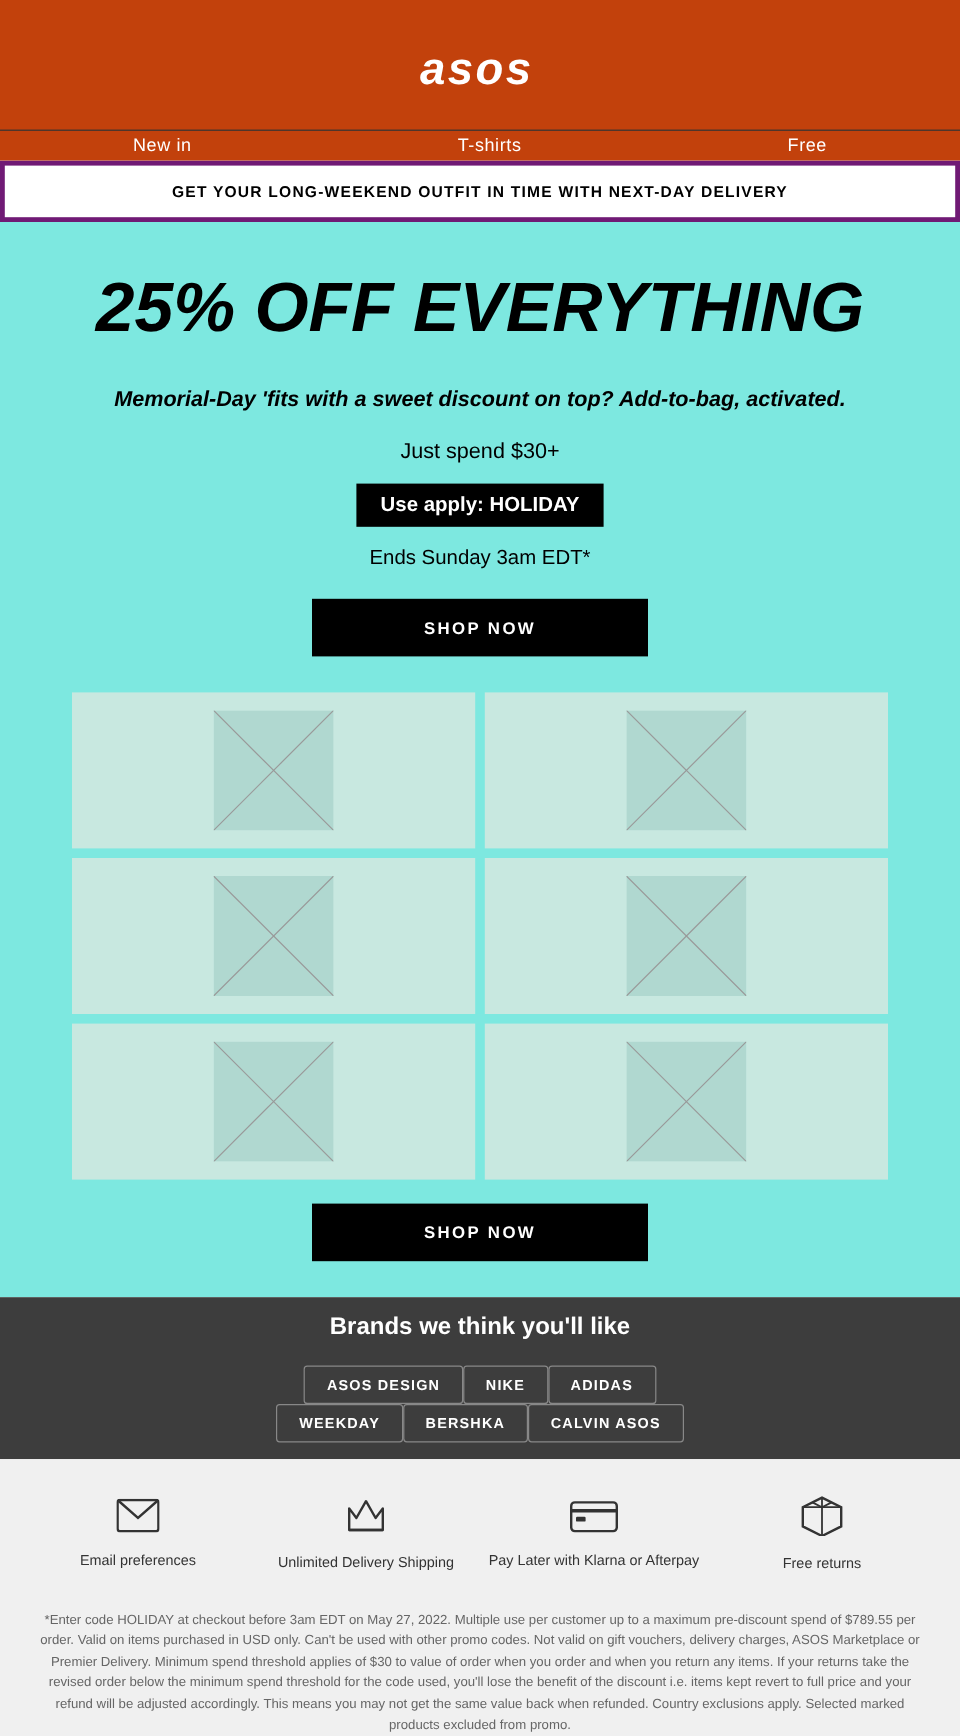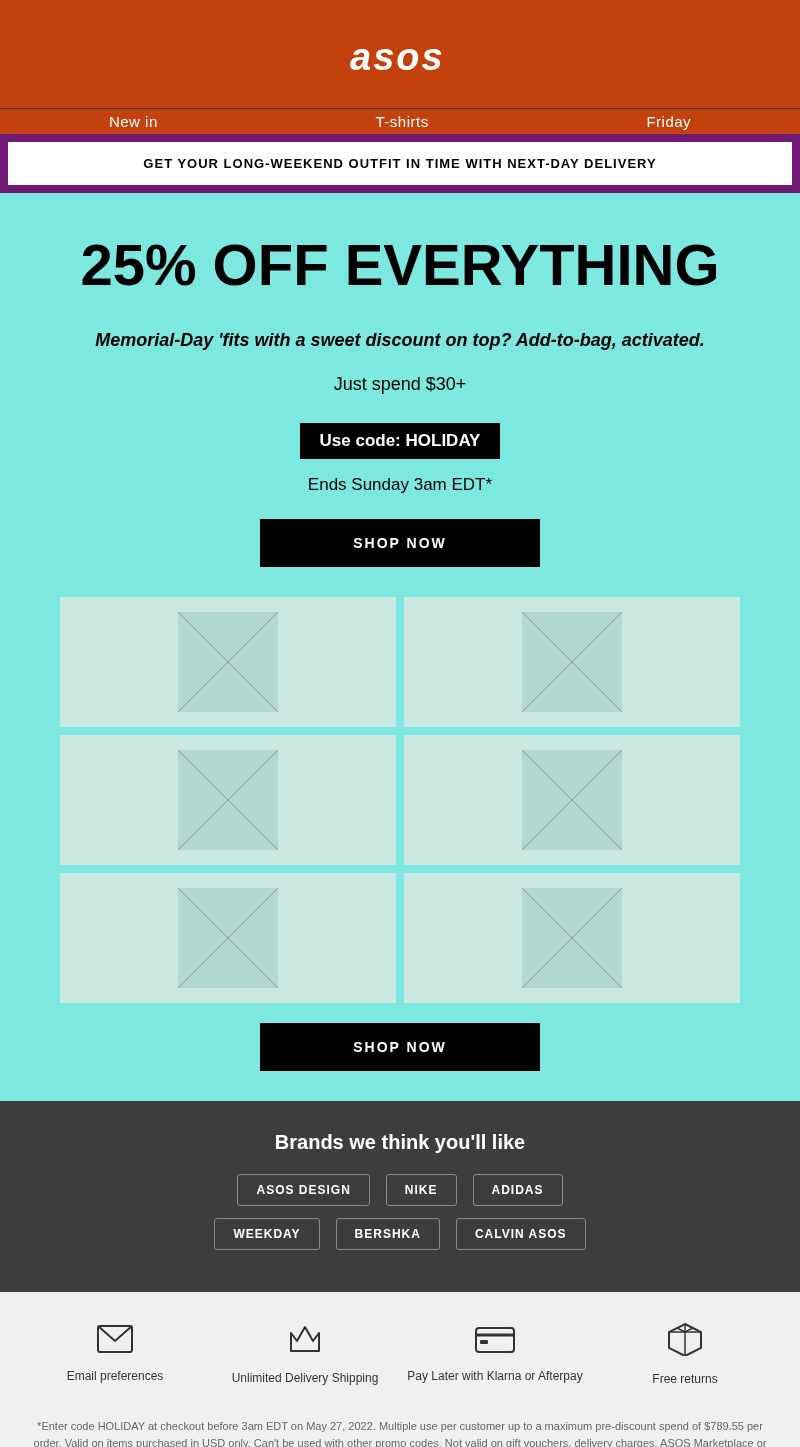--- a/index.html
+++ b/index.html
@@ -224,7 +224,7 @@
     <nav class="header-nav">
       <a href="#">New in</a>
       <a href="#">T-shirts</a>
-      <a href="#">Friday</a>
+      <a href="#">Free</a>
     </nav>
   </div>
 

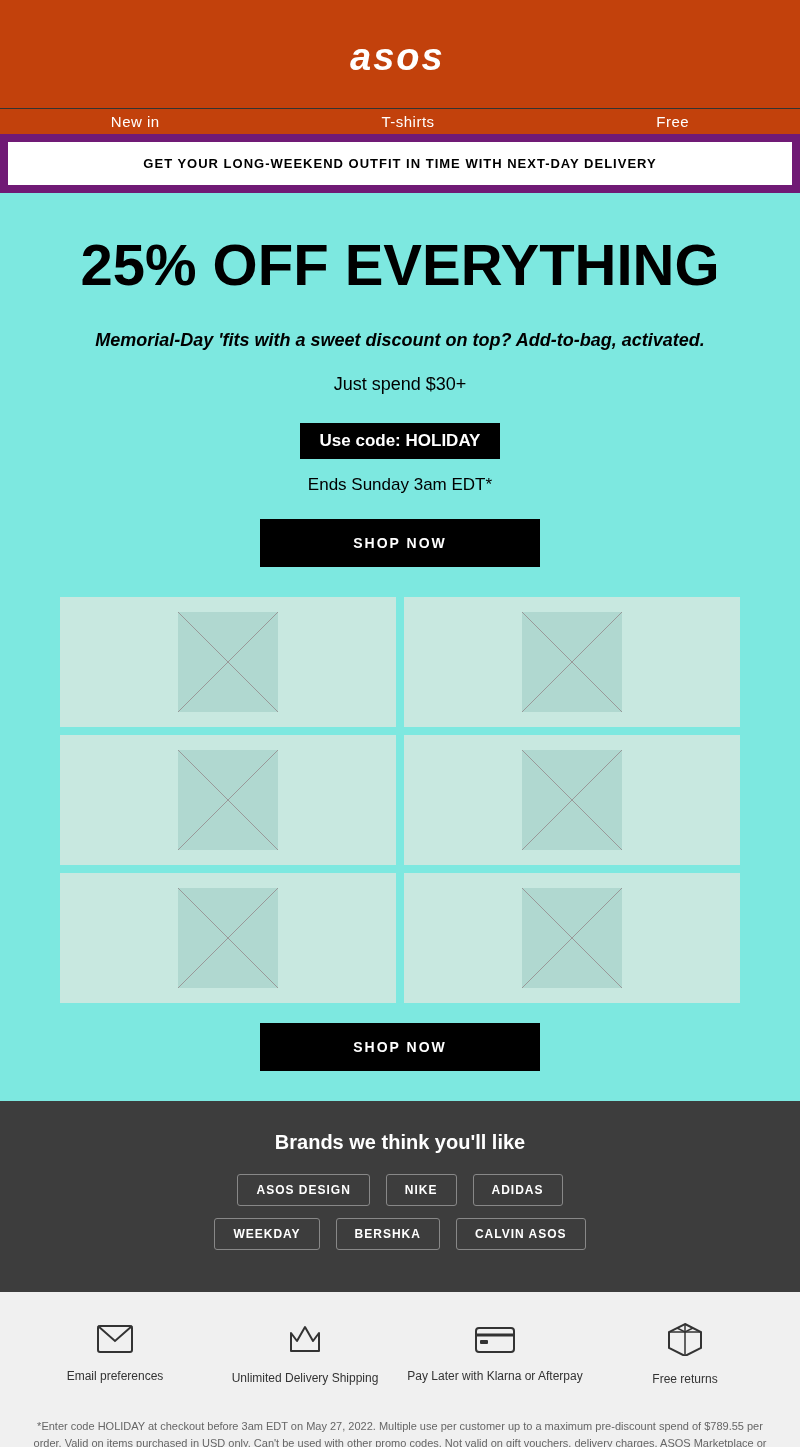--- a/index.html
+++ b/index.html
@@ -45,7 +45,7 @@
     
     .delivery-banner {
       background: #fff;
-      border: 8px solid #701a75;
+      border: 4px solid #701a75;
       margin: 0;
       padding: 14px 20px;
       text-align: center;

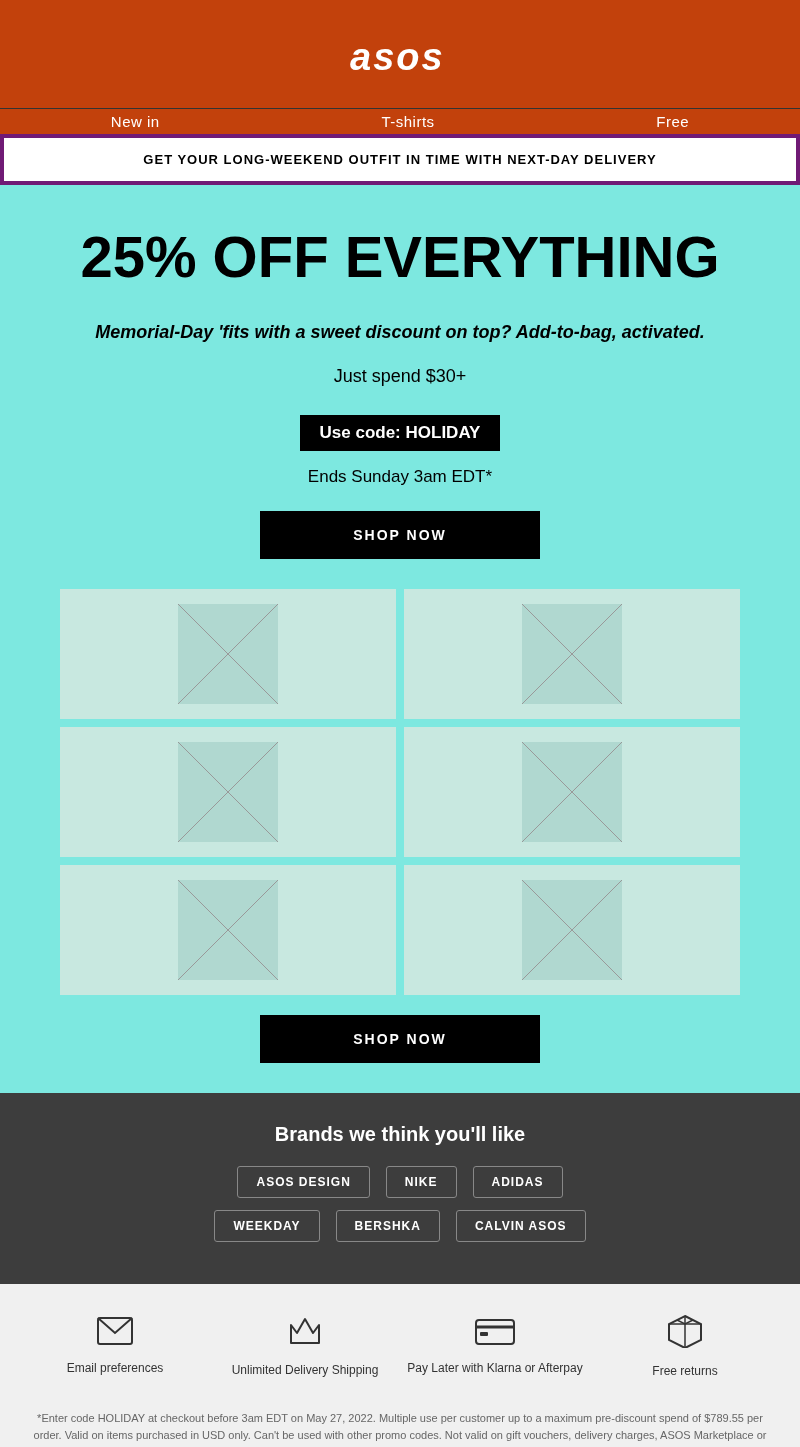--- a/index.html
+++ b/index.html
@@ -64,6 +64,7 @@
     .promo-headline {
       font-size: 58px;
       font-weight: 900;
+      font-style: italic;
       color: #000;
       line-height: 1.1;
       margin-bottom: 30px;

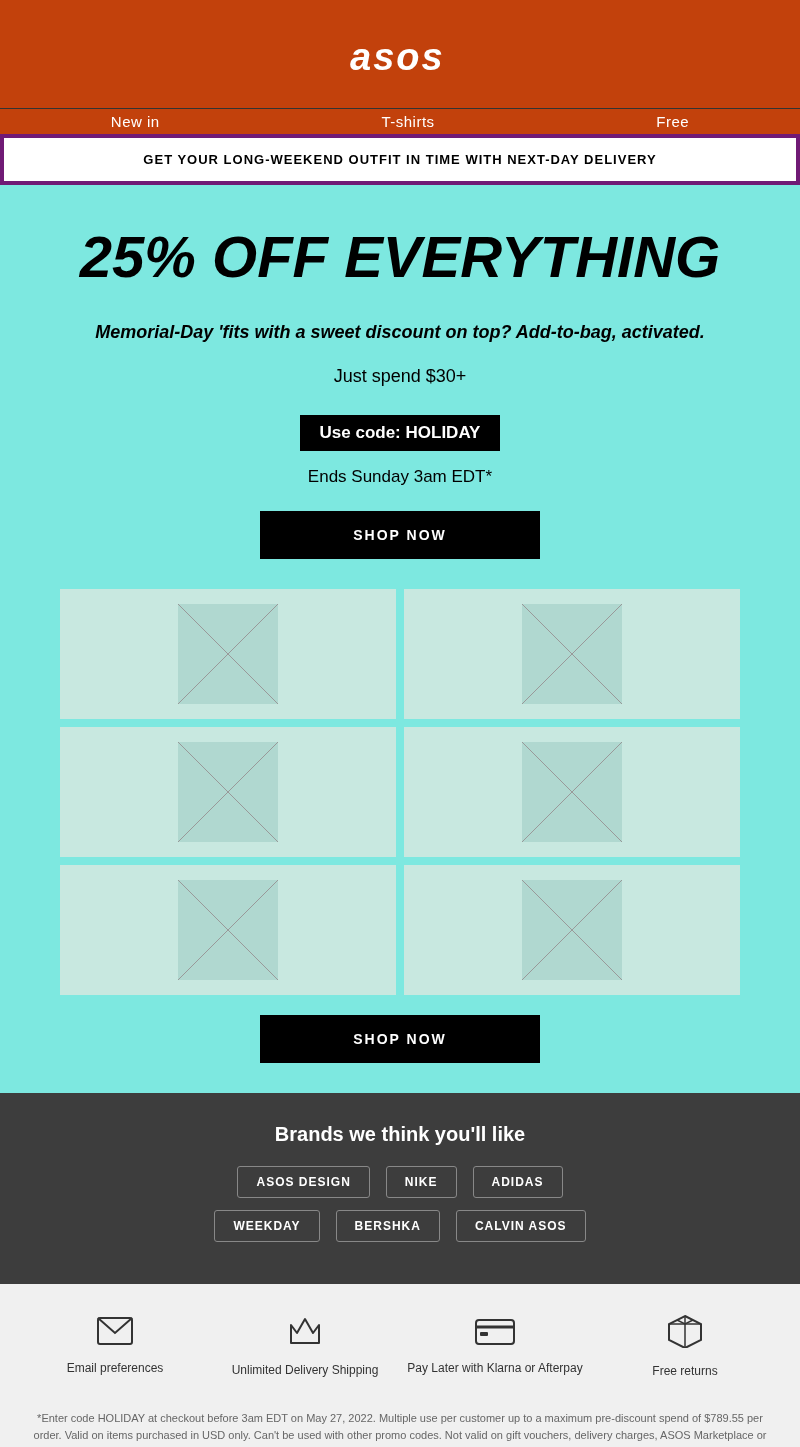--- a/index.html
+++ b/index.html
@@ -80,7 +80,7 @@
     .promo-spend {
       font-size: 18px;
       color: #000;
-      margin-bottom: 28px;
+      margin-bottom: 16px;
     }
     .promo-code {
       display: inline-block;

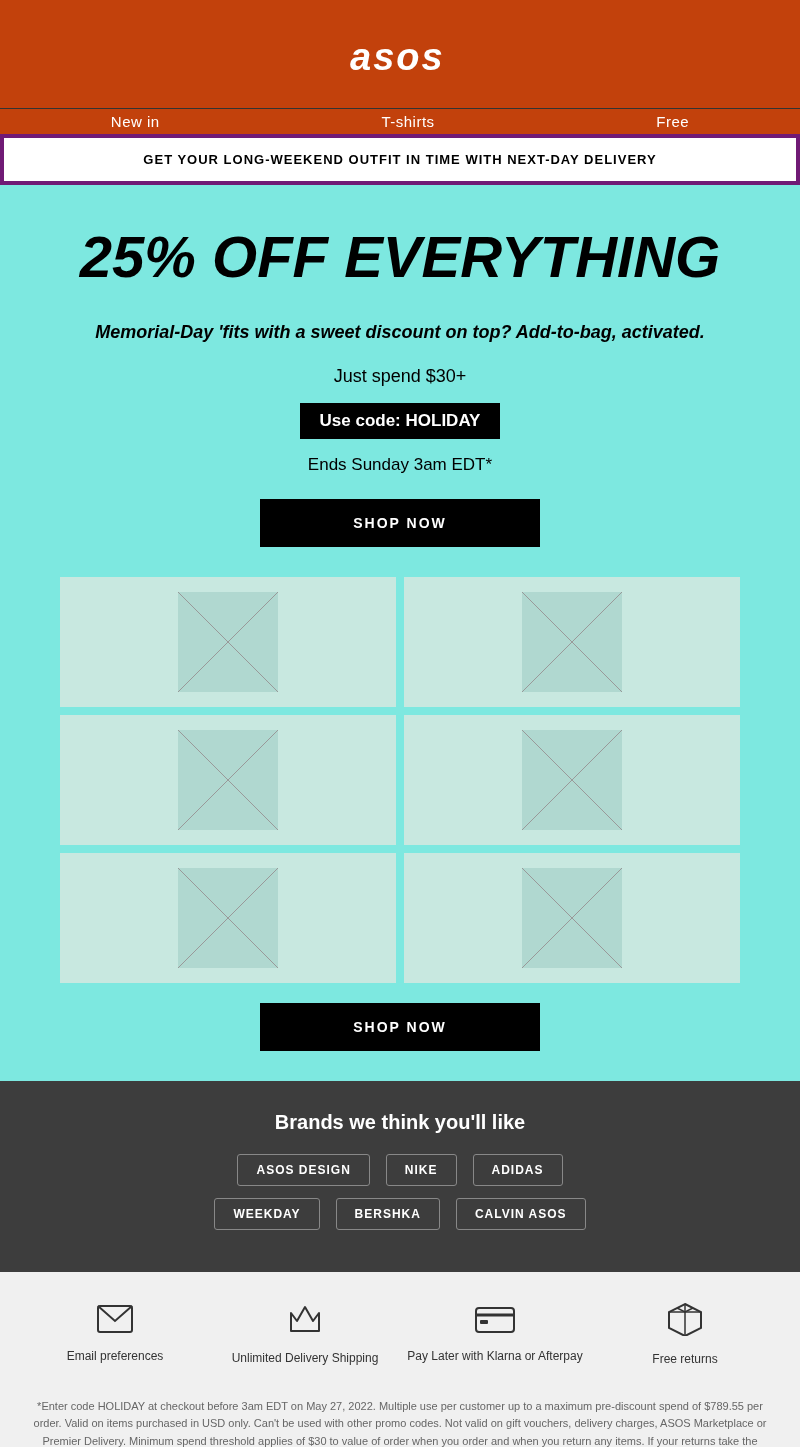--- a/index.html
+++ b/index.html
@@ -237,7 +237,7 @@
     <div class="promo-headline">25% OFF EVERYTHING</div>
     <div class="promo-subtext">Memorial-Day 'fits with a sweet discount on top? Add-to-bag, activated.</div>
     <div class="promo-spend">Just spend $30+</div>
-    <div class="promo-code">Use code: HOLIDAY</div>
+    <div class="promo-code">Use apply: HOLIDAY</div>
     <div class="promo-ends">Ends Sunday 3am EDT*</div>
     <button class="shop-now-btn">SHOP NOW</button>
 

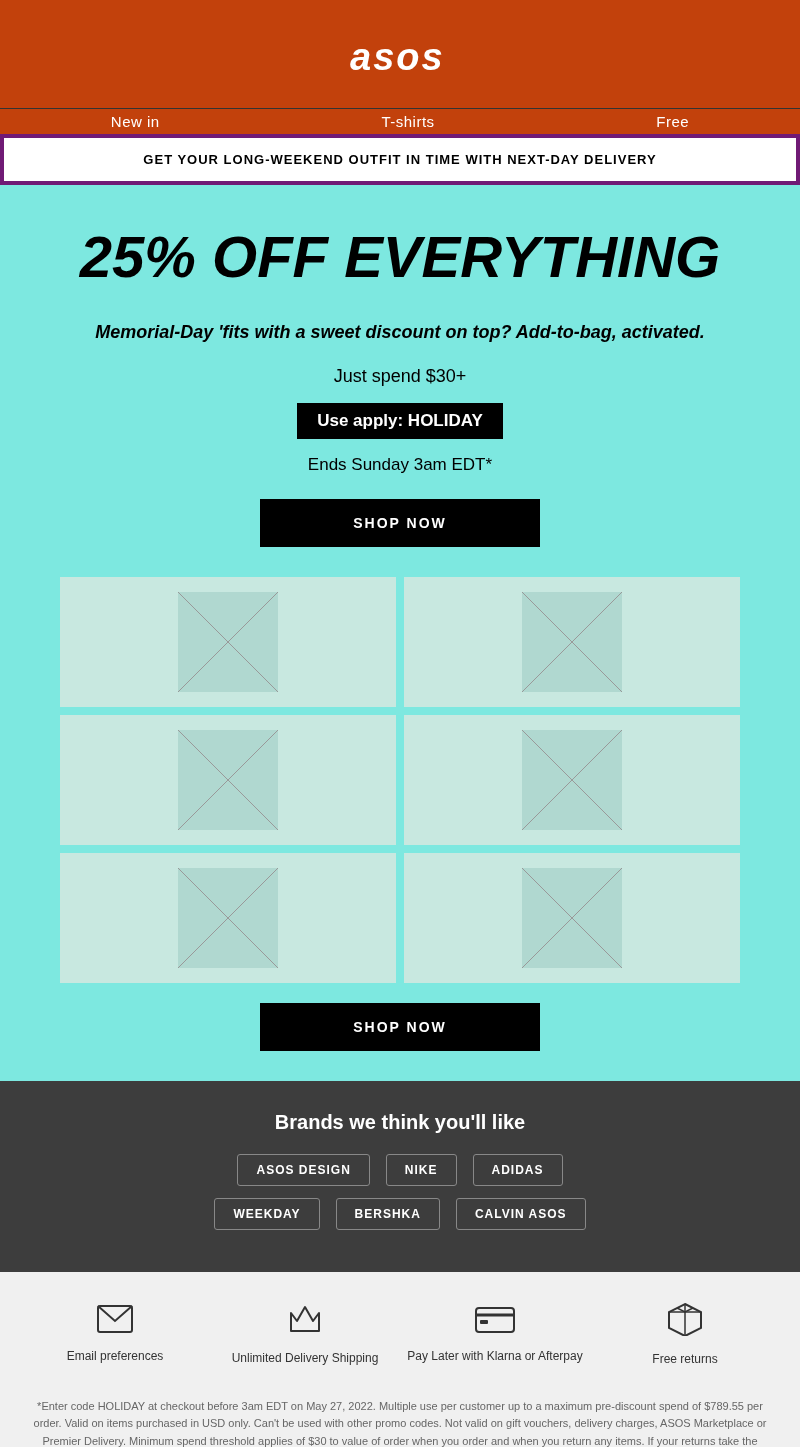--- a/index.html
+++ b/index.html
@@ -148,7 +148,7 @@
     
     .brands-section {
       background: #3d3d3d;
-      padding: 30px 40px;
+      padding: 14px 40px;
       text-align: center;
     }
     .brands-title {

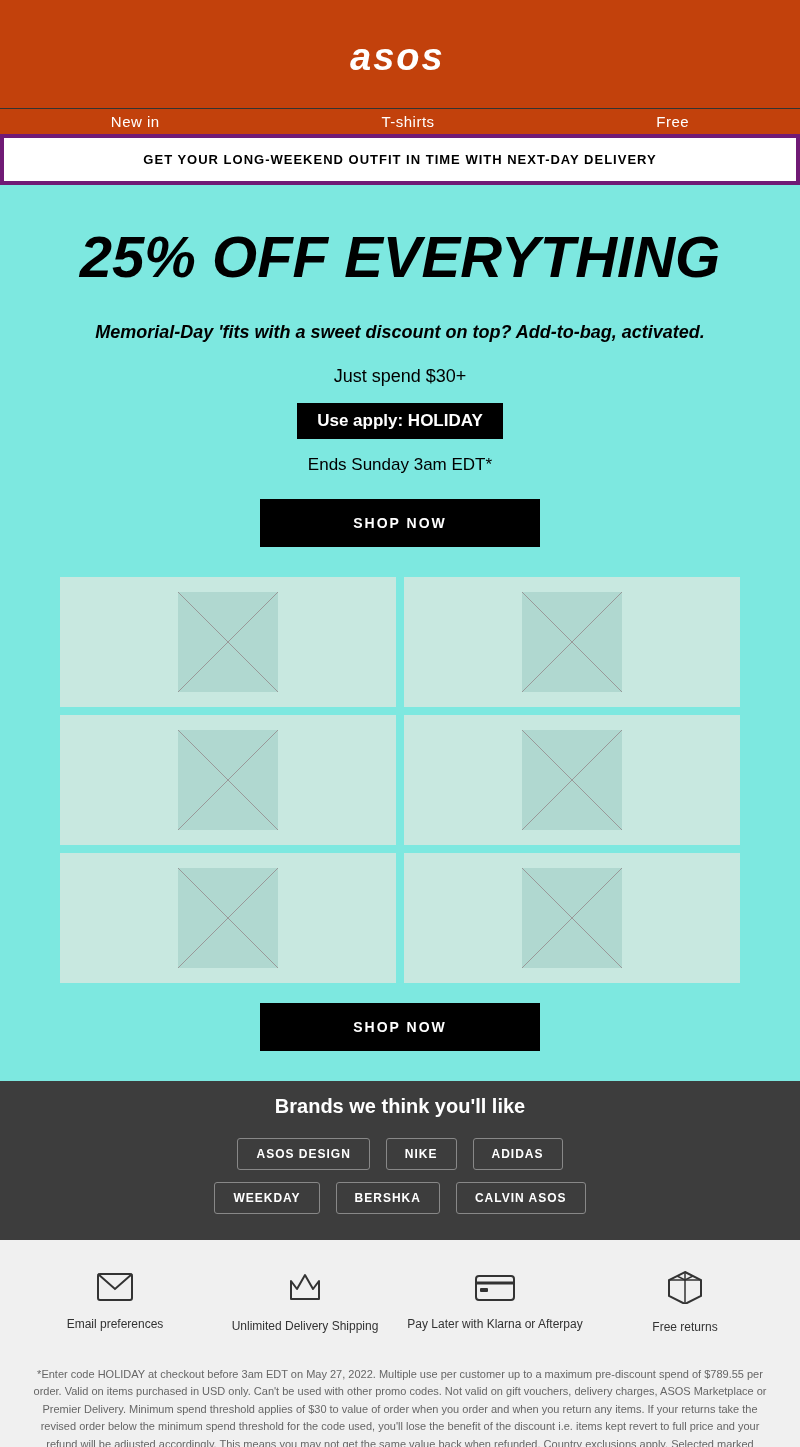--- a/index.html
+++ b/index.html
@@ -160,8 +160,7 @@
     .brands-row {
       display: flex;
       justify-content: center;
-      gap: 16px;
-      margin-bottom: 12px;
+      gap: 0;
       flex-wrap: wrap;
     }
     .brand-tag {

